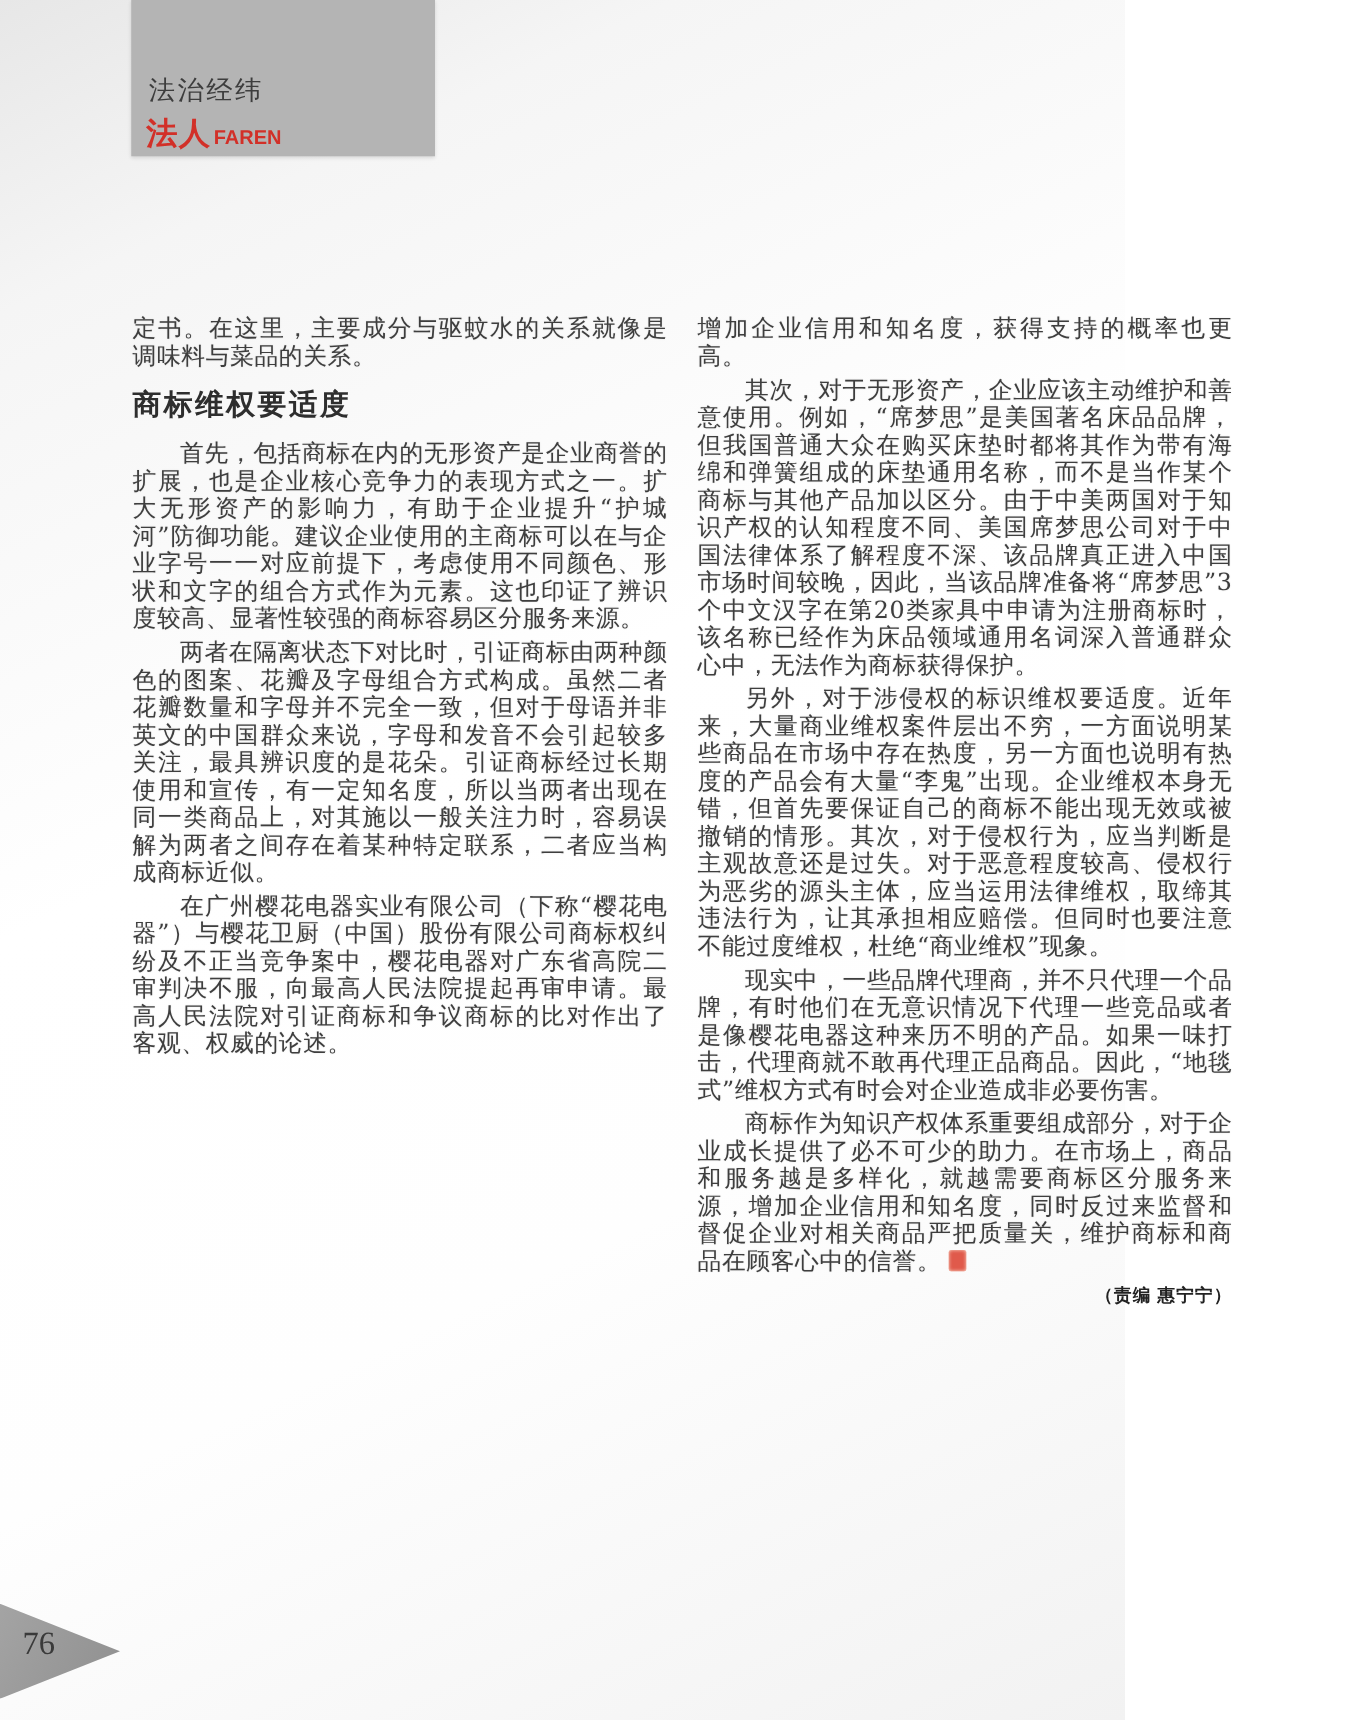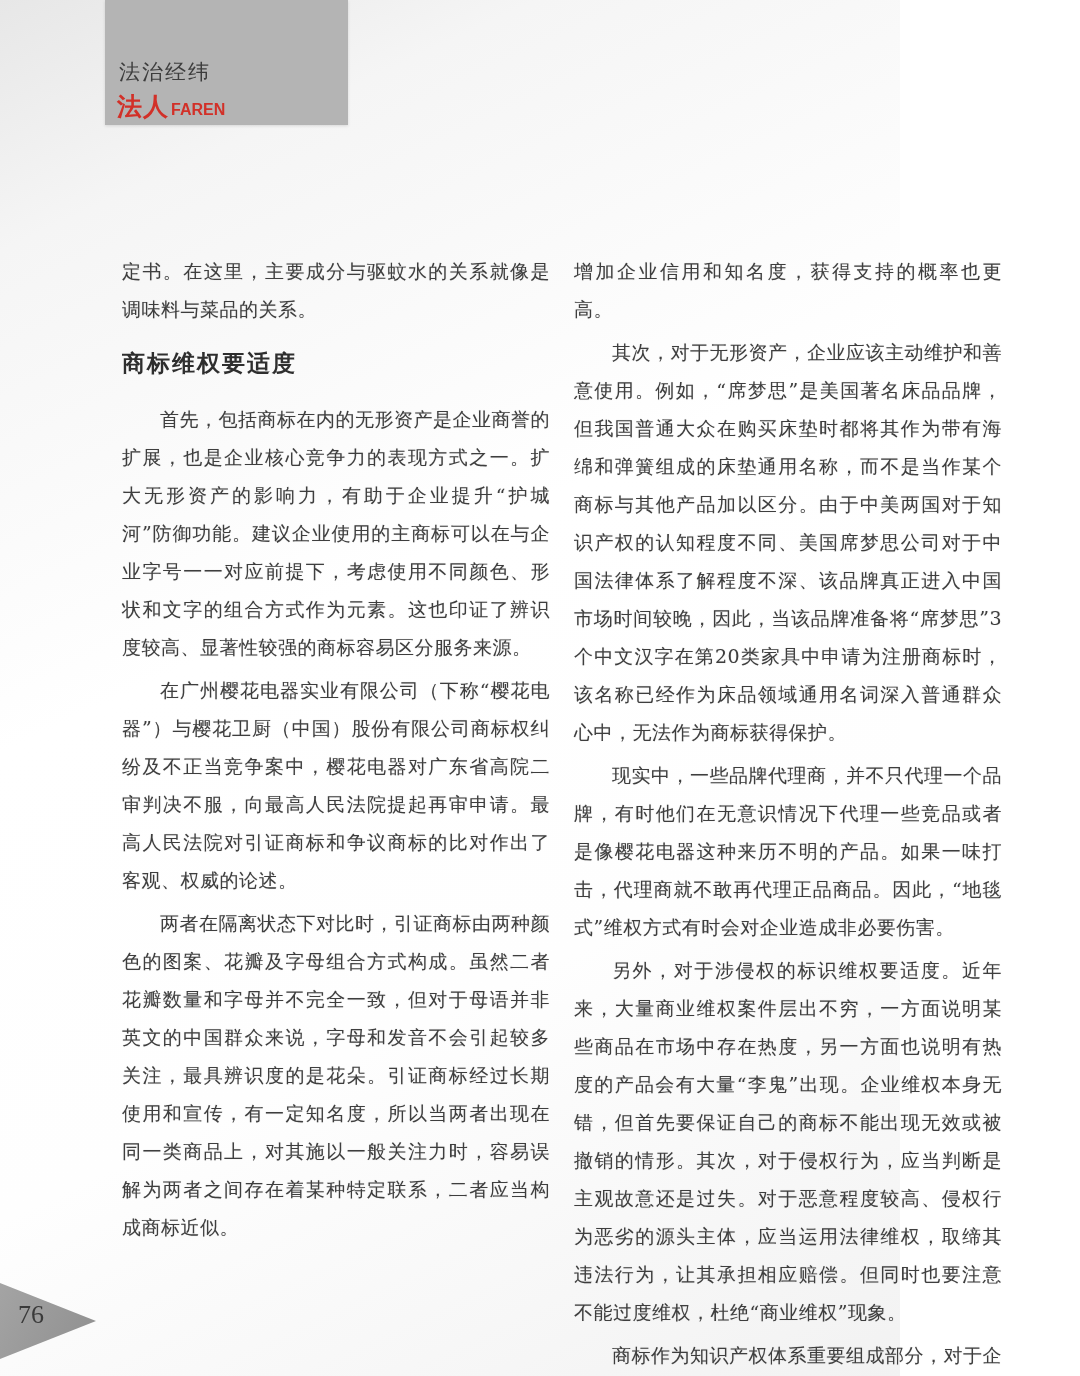--- a/index.html
+++ b/index.html
@@ -35,10 +35,9 @@
   
   .column {
     position: absolute; top: 252px; width: 428px;
-    font-size: 19px; line-height: 38px; color: #3e3e3e;
+    font-size: 19px; line-height: 22px; color: #3e3e3e;
     text-align: justify; letter-spacing: 0.5px;
     text-shadow: 0 0 1px rgba(70,70,70,.25);
-    margin-left: 16px;
   }
   .column-left  { left: 106px; }
   .column-right { left: 558px; }

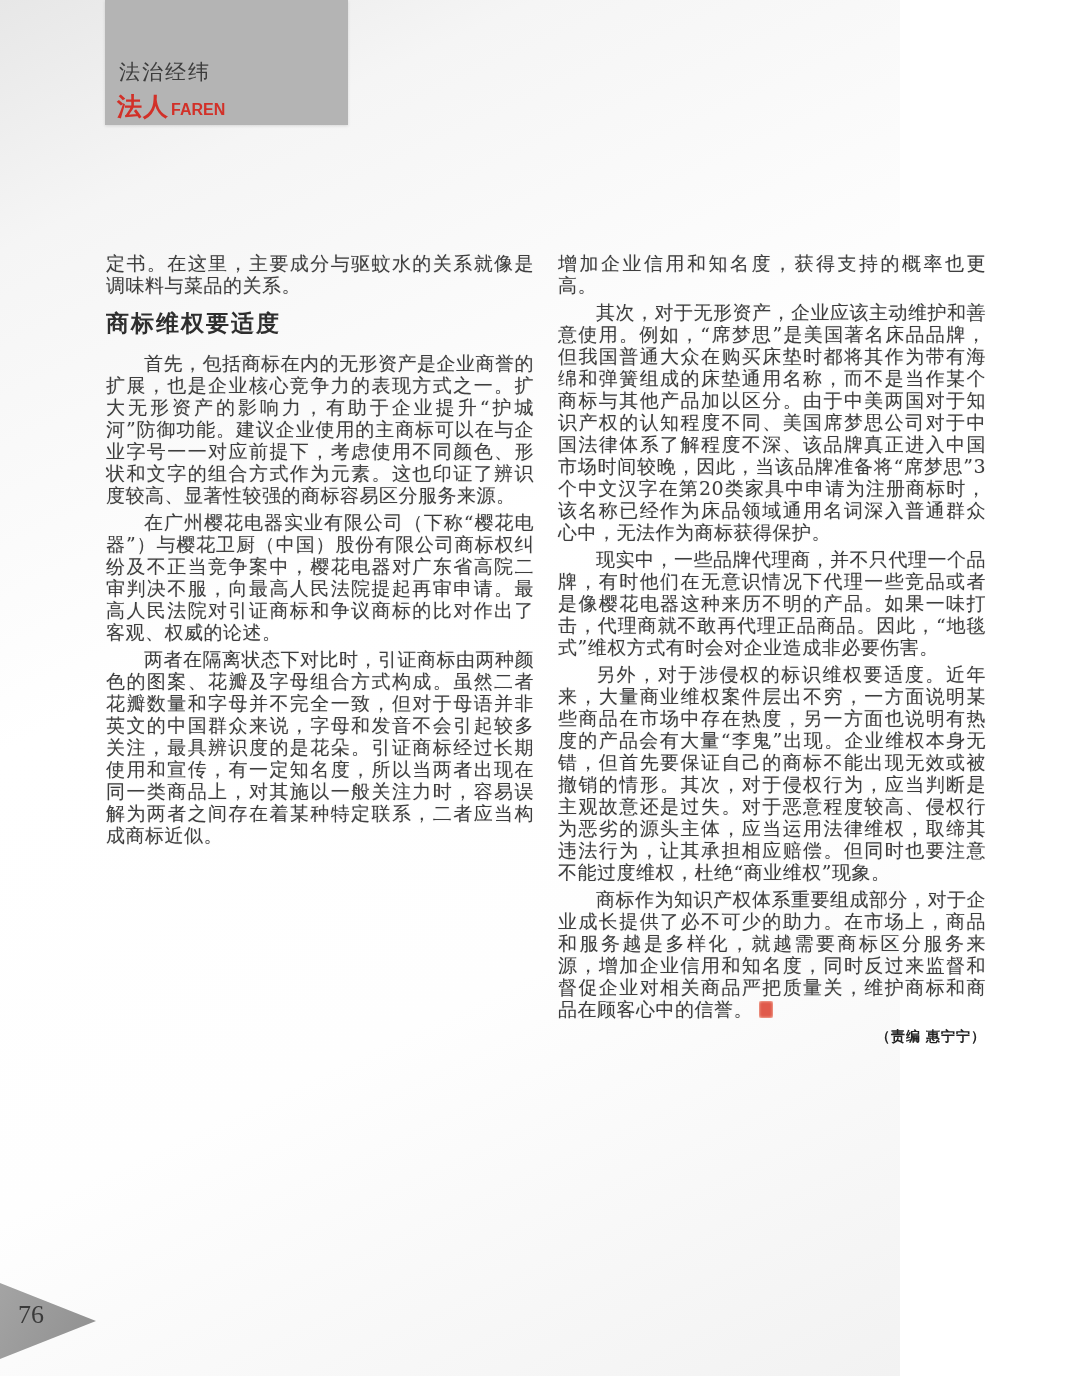--- a/index.html
+++ b/index.html
@@ -91,8 +91,8 @@
     <p>定书。在这里，主要成分与驱蚊水的关系就像是调味料与菜品的关系。</p>
     <h2 class="section-heading">商标维权要适度</h2>
     <p class="indent">首先，包括商标在内的无形资产是企业商誉的扩展，也是企业核心竞争力的表现方式之一。扩大无形资产的影响力，有助于企业提升“护城河”防御功能。建议企业使用的主商标可以在与企业字号一一对应前提下，考虑使用不同颜色、形状和文字的组合方式作为元素。这也印证了辨识度较高、显著性较强的商标容易区分服务来源。</p>
+    <p class="indent">两者在隔离状态下对比时，引证商标由两种颜色的图案、花瓣及字母组合方式构成。虽然二者花瓣数量和字母并不完全一致，但对于母语并非英文的中国群众来说，字母和发音不会引起较多关注，最具辨识度的是花朵。引证商标经过长期使用和宣传，有一定知名度，所以当两者出现在同一类商品上，对其施以一般关注力时，容易误解为两者之间存在着某种特定联系，二者应当构成商标近似。</p>
     <p class="indent">在广州樱花电器实业有限公司（下称“樱花电器”）与樱花卫厨（中国）股份有限公司商标权纠纷及不正当竞争案中，樱花电器对广东省高院二审判决不服，向最高人民法院提起再审申请。最高人民法院对引证商标和争议商标的比对作出了客观、权威的论述。</p>
-    <p class="indent">两者在隔离状态下对比时，引证商标由两种颜色的图案、花瓣及字母组合方式构成。虽然二者花瓣数量和字母并不完全一致，但对于母语并非英文的中国群众来说，字母和发音不会引起较多关注，最具辨识度的是花朵。引证商标经过长期使用和宣传，有一定知名度，所以当两者出现在同一类商品上，对其施以一般关注力时，容易误解为两者之间存在着某种特定联系，二者应当构成商标近似。</p>
   </div>
 
   <div class="column column-right">

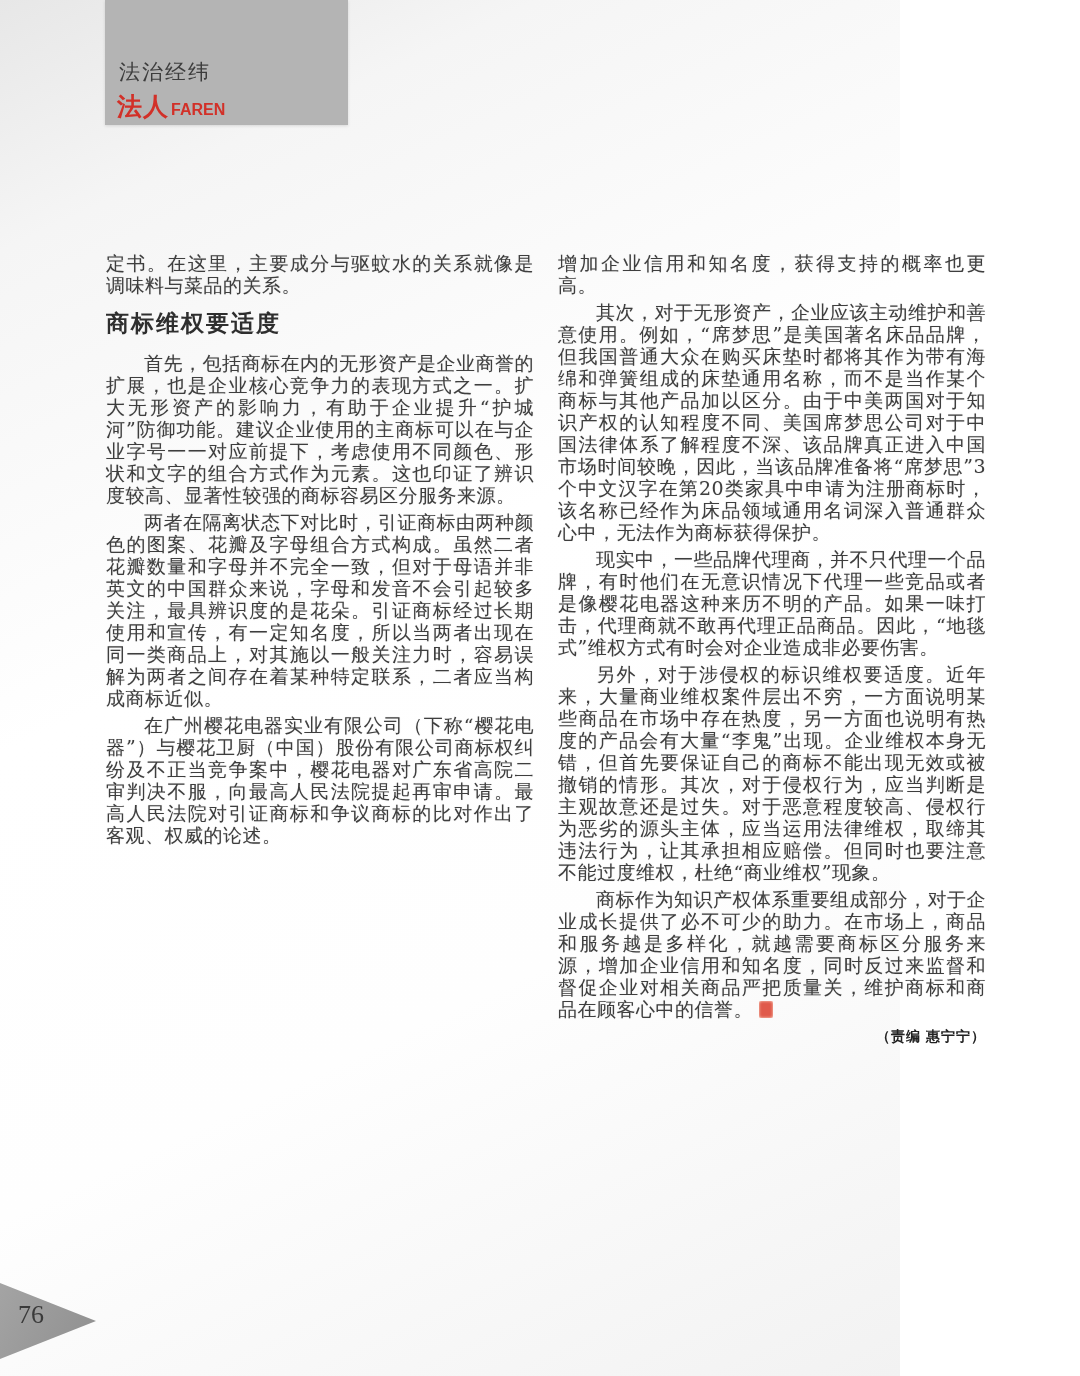--- a/index.html
+++ b/index.html
@@ -98,8 +98,8 @@
   <div class="column column-right">
     <p>增加企业信用和知名度，获得支持的概率也更高。</p>
     <p class="indent">其次，对于无形资产，企业应该主动维护和善意使用。例如，“席梦思”是美国著名床品品牌，但我国普通大众在购买床垫时都将其作为带有海绵和弹簧组成的床垫通用名称，而不是当作某个商标与其他产品加以区分。由于中美两国对于知识产权的认知程度不同、美国席梦思公司对于中国法律体系了解程度不深、该品牌真正进入中国市场时间较晚，因此，当该品牌准备将“席梦思”3个中文汉字在第20类家具中申请为注册商标时，该名称已经作为床品领域通用名词深入普通群众心中，无法作为商标获得保护。</p>
+    <p class="indent">另外，对于涉侵权的标识维权要适度。近年来，大量商业维权案件层出不穷，一方面说明某些商品在市场中存在热度，另一方面也说明有热度的产品会有大量“李鬼”出现。企业维权本身无错，但首先要保证自己的商标不能出现无效或被撤销的情形。其次，对于侵权行为，应当判断是主观故意还是过失。对于恶意程度较高、侵权行为恶劣的源头主体，应当运用法律维权，取缔其违法行为，让其承担相应赔偿。但同时也要注意不能过度维权，杜绝“商业维权”现象。</p>
     <p class="indent">现实中，一些品牌代理商，并不只代理一个品牌，有时他们在无意识情况下代理一些竞品或者是像樱花电器这种来历不明的产品。如果一味打击，代理商就不敢再代理正品商品。因此，“地毯式”维权方式有时会对企业造成非必要伤害。</p>
-    <p class="indent">另外，对于涉侵权的标识维权要适度。近年来，大量商业维权案件层出不穷，一方面说明某些商品在市场中存在热度，另一方面也说明有热度的产品会有大量“李鬼”出现。企业维权本身无错，但首先要保证自己的商标不能出现无效或被撤销的情形。其次，对于侵权行为，应当判断是主观故意还是过失。对于恶意程度较高、侵权行为恶劣的源头主体，应当运用法律维权，取缔其违法行为，让其承担相应赔偿。但同时也要注意不能过度维权，杜绝“商业维权”现象。</p>
     <p class="indent"><span>商标作为知识产权体系重要组成部分，对于企业成长提供了必不可少的助力。在市场上，商品和服务越是多样化，就越需要商标区分服务来源，增加企业信用和知名度，同时反过来监督和督促企业对相关商品严把质量关，维护商标和商品在顾客心中的信誉。</span><span class="end-seal" style="background:#dd4433;"></span></p>
     <p class="editor-note">（责编 惠宁宁）</p>
   </div>

